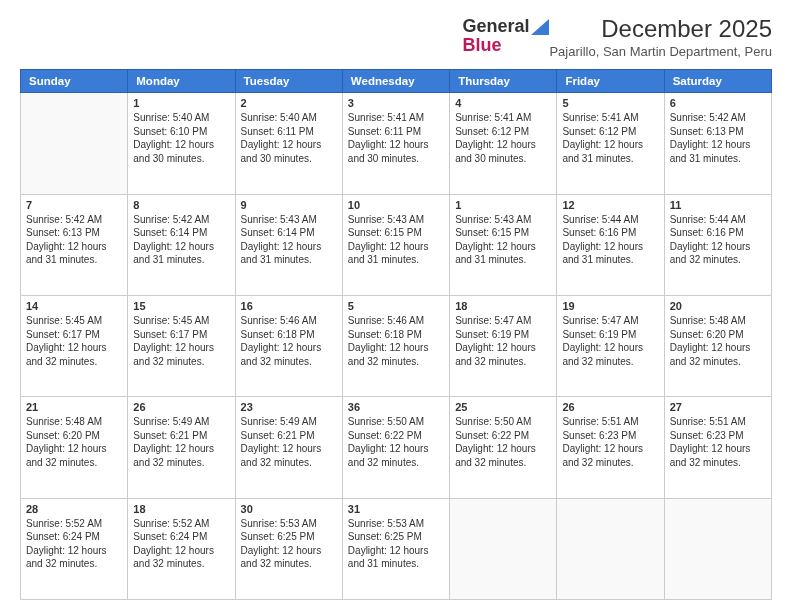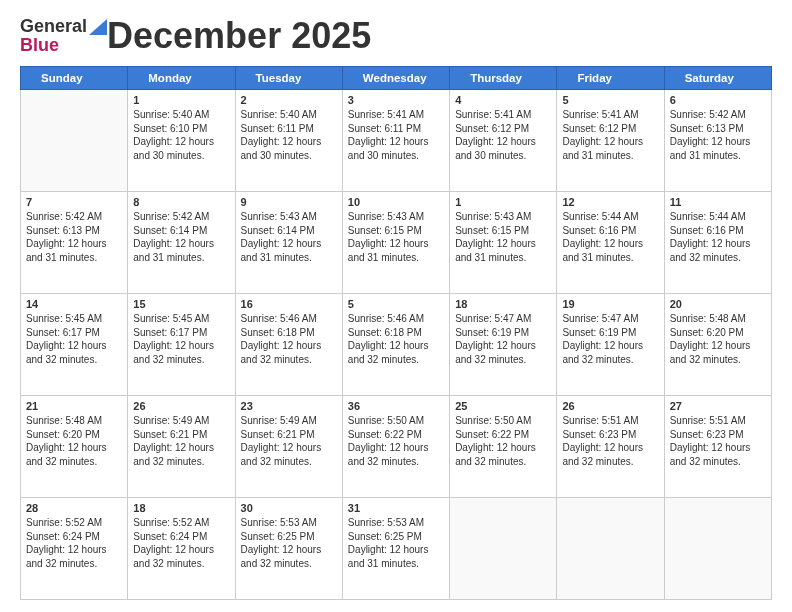--- a/index.html
+++ b/index.html
@@ -19,7 +19,7 @@
     }
     .header {
       display: flex;
-      justify-content: flex-start;
+      justify-content: flex-end;
       align-items: flex-start;
       margin-bottom: 10px;
     }

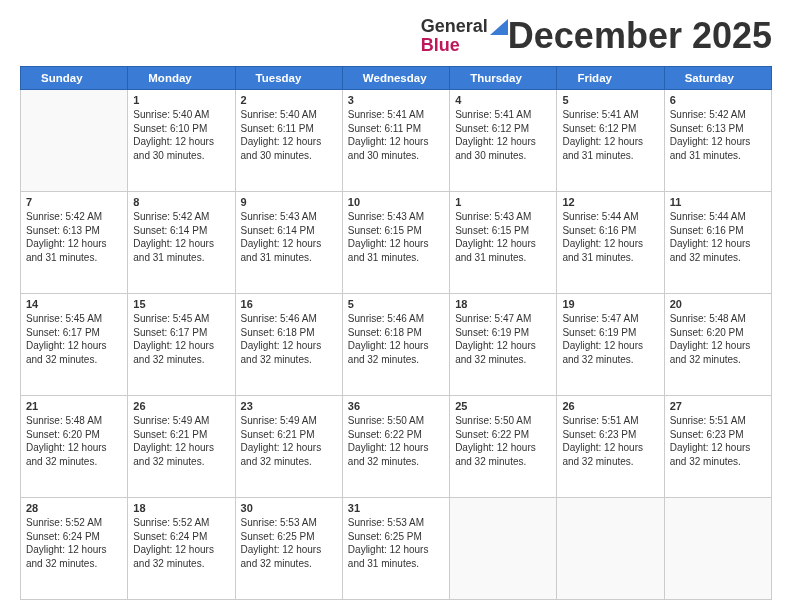--- a/index.html
+++ b/index.html
@@ -33,8 +33,8 @@
       text-align: right;
     }
     .month-title {
-      font-size: 36px;
-      font-weight: bold;
+      font-size: 24px;
+      font-weight: normal;
       color: #333;
       line-height: 1.1;
     }

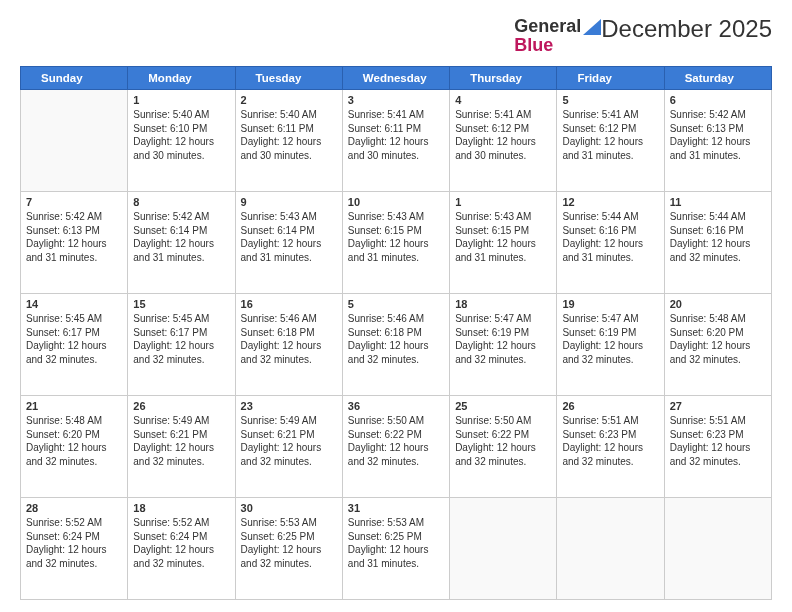--- a/index.html
+++ b/index.html
@@ -99,6 +99,7 @@
     </div>
     <div class="title-block">
       <div class="month-title">December 2025</div>
+      <div class="subtitle">Pajarillo, San Martin Department, Peru</div>
     </div>
   </div>
 

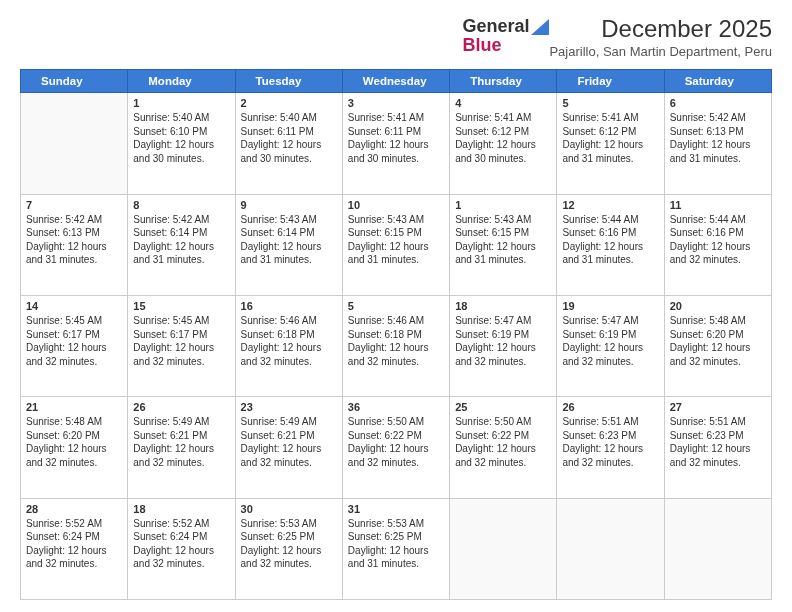--- a/index.html
+++ b/index.html
@@ -54,7 +54,7 @@
       color: #fff;
       font-size: 11.5px;
       font-weight: bold;
-      padding: 5px 20px;
+      padding: 5px 8px;
       text-align: left;
       border: 1px solid #2a60b0;
     }

